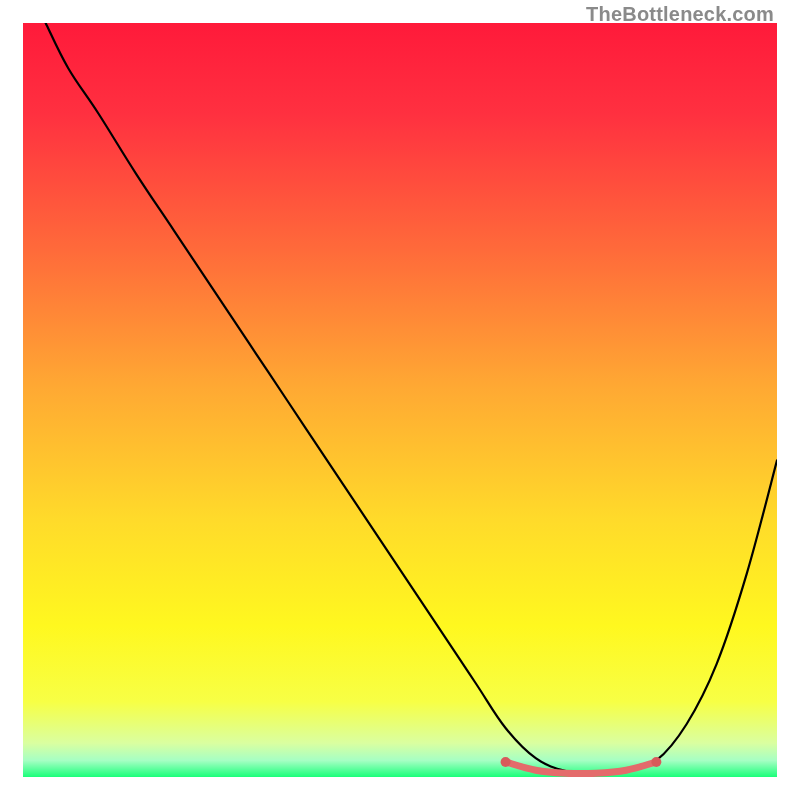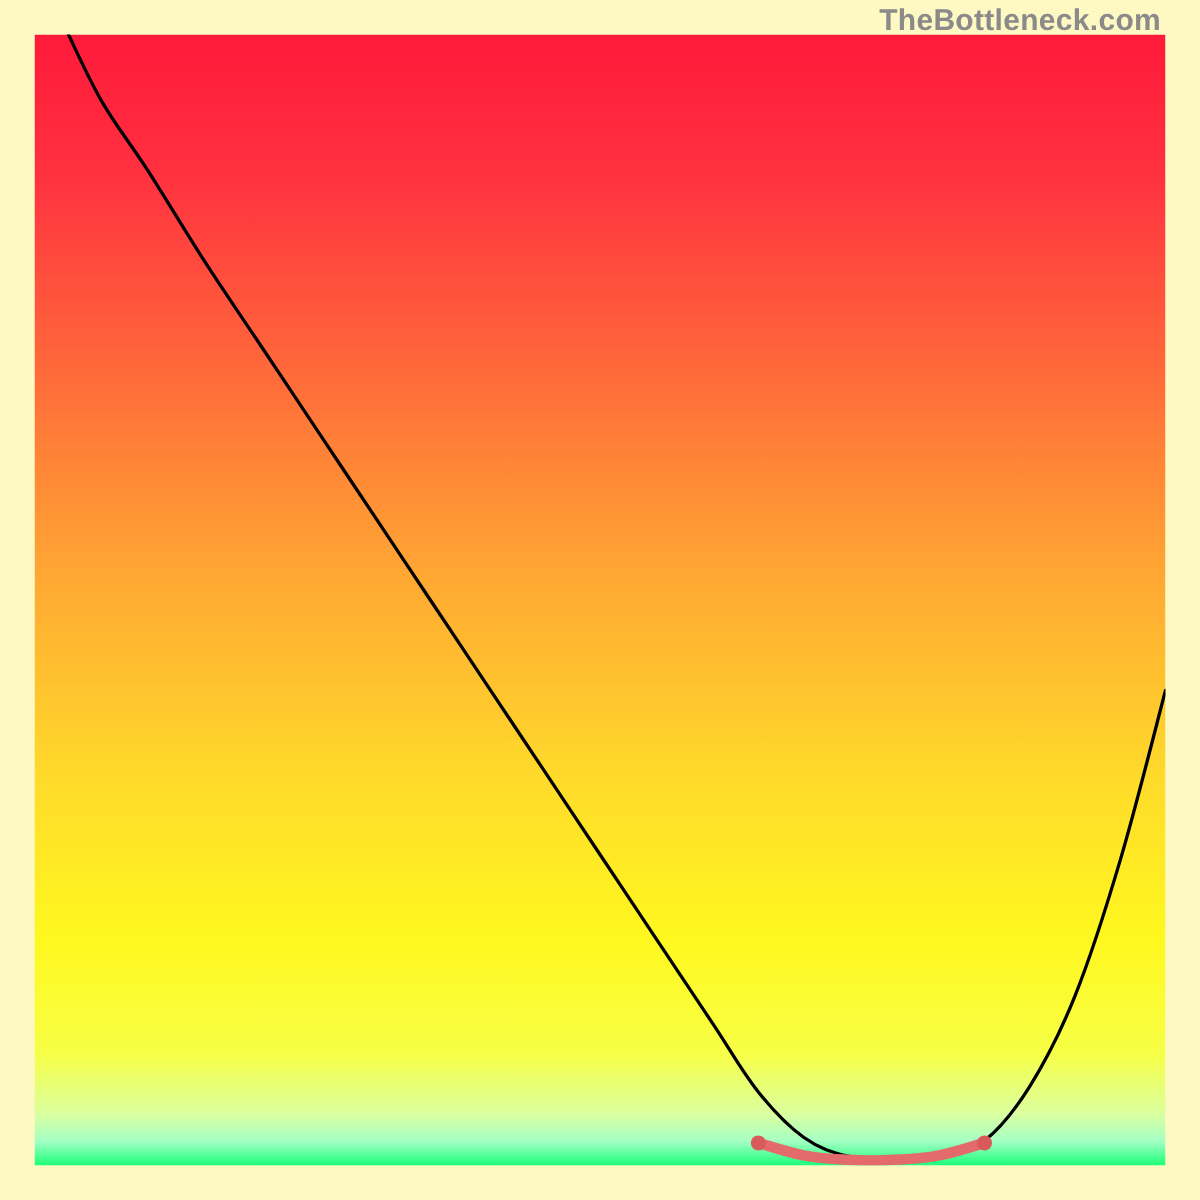--- a/index.html
+++ b/index.html
@@ -16,7 +16,7 @@
     top: 0;
     width: 800px;
     height: 800px;
-    background: #fef9c3;
+    background: #ffffff;
   }
   .plot {
     position: absolute;

